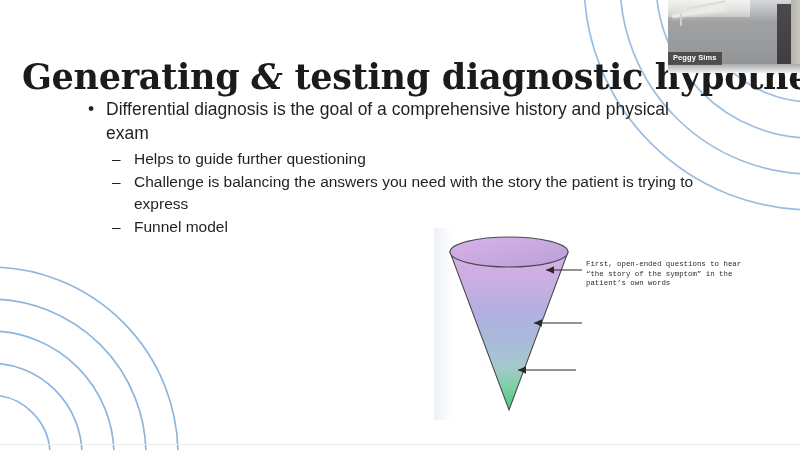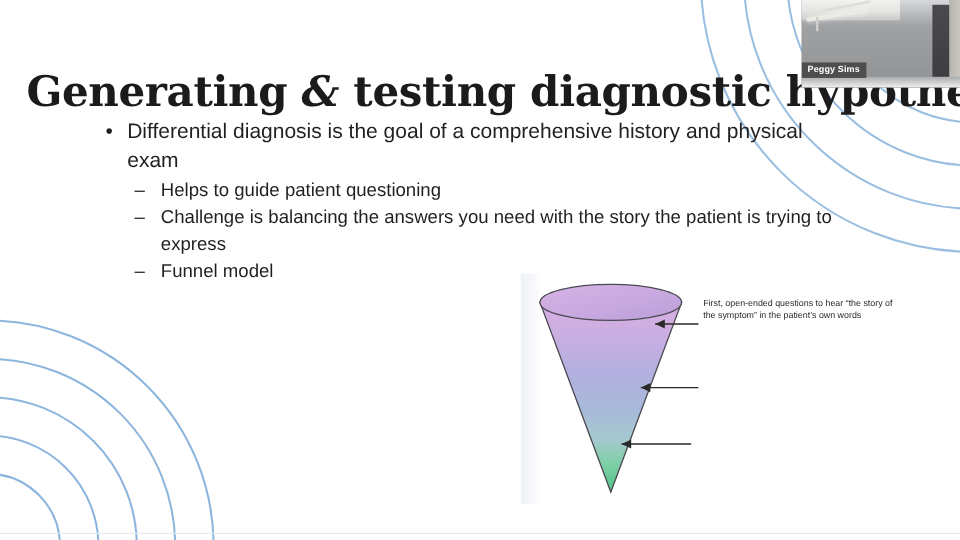--- a/index.html
+++ b/index.html
@@ -237,7 +237,7 @@
     <div class="sub-list">
       <div class="lvl2">
         <span class="mk">–</span>
-        <span>Helps to guide patient questioning</span>
+        <span>Helps to guide further questioning</span>
       </div>
       <div class="lvl2">
         <span class="mk">–</span>

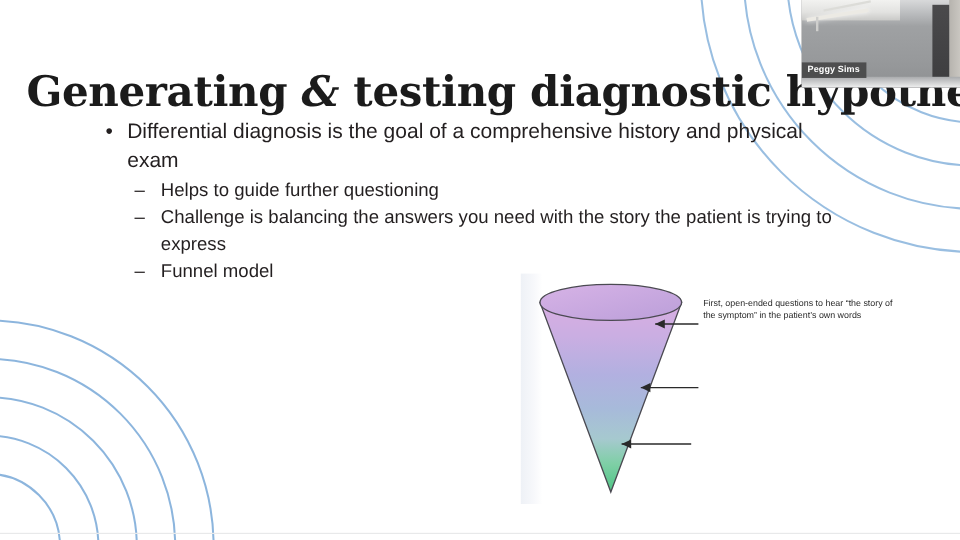--- a/index.html
+++ b/index.html
@@ -118,7 +118,7 @@
     font-family: "Liberation Sans", sans-serif;
     width: 170px;
   }
-  #annot-1 { left: 152px; top: 20px; }
+  #annot-1 { left: 152px; top: 32px; font-family: Liberation Mono, monospace; }
   #annot-2 { left: 152px; top: 85px; }
   #annot-3 { left: 146px; top: 131px; }
 

